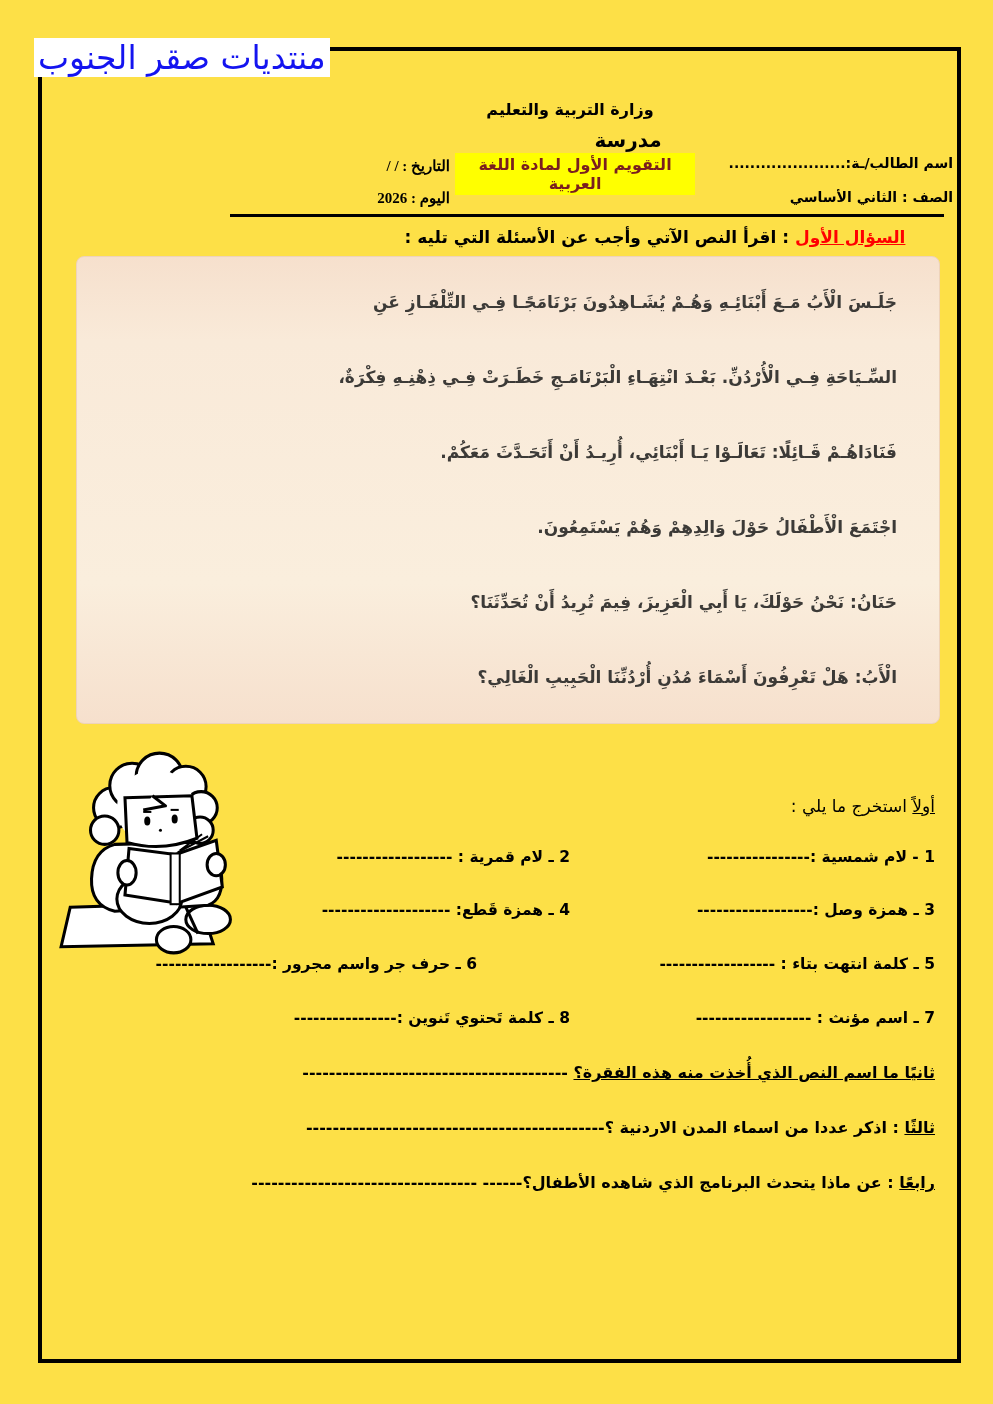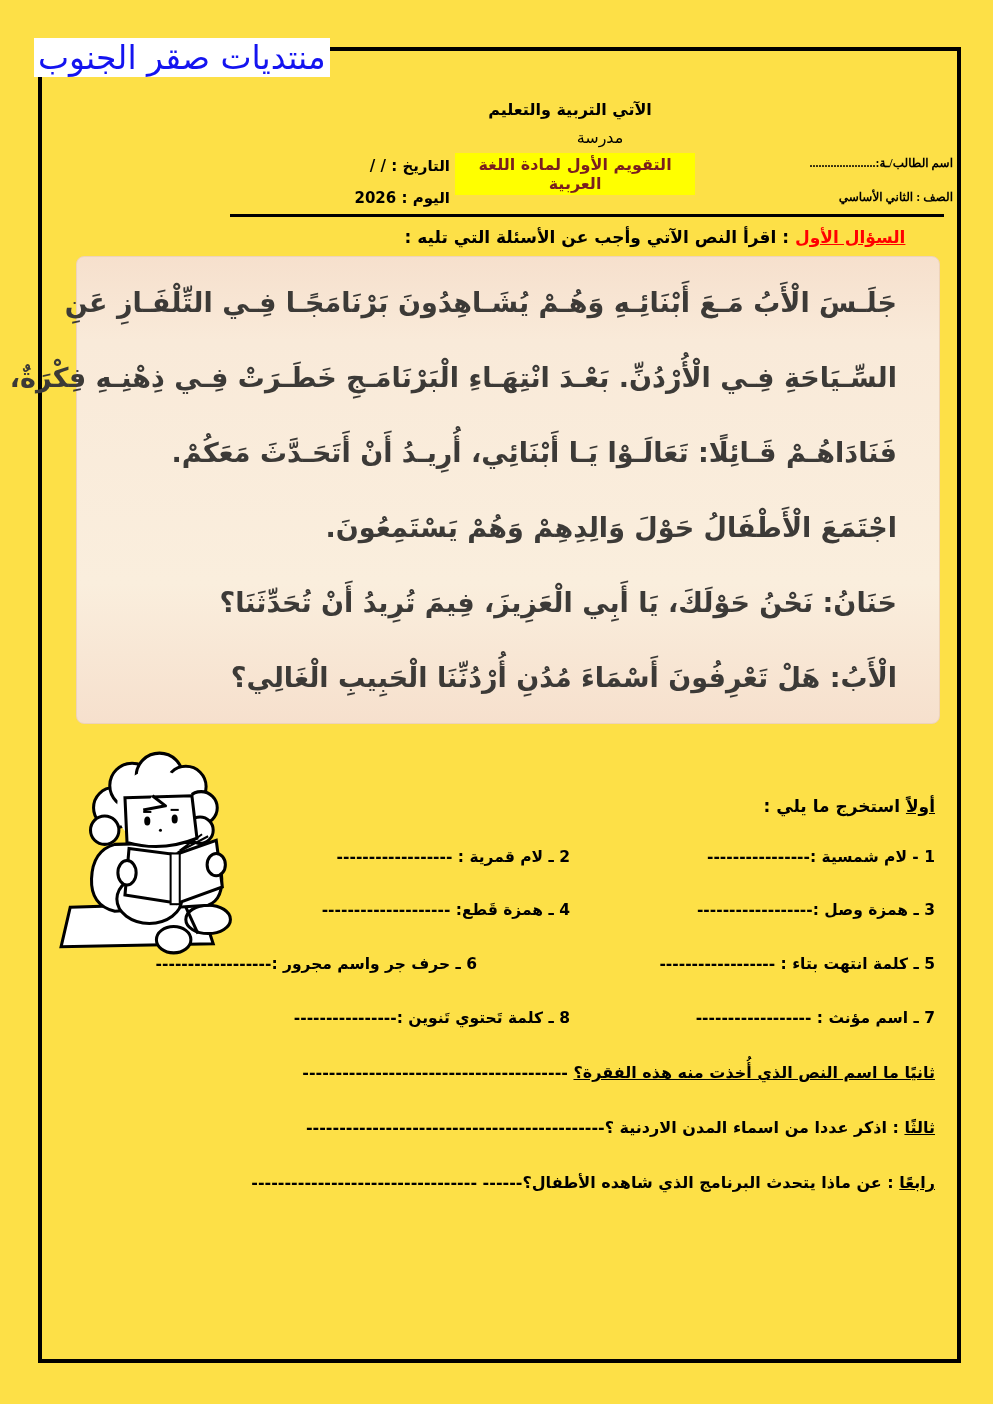--- a/index.html
+++ b/index.html
@@ -54,7 +54,7 @@
 
   <div class="watermark">منتديات صقر الجنوب</div>
 
-  <div class="ministry">الآتي التربية والتعليم</div>
+  <div class="ministry">وزارة التربية والتعليم</div>
   <div class="school">مدرسة</div>
   <div class="exam-title">
     <span>التقويم الأول لمادة اللغة العربية</span>

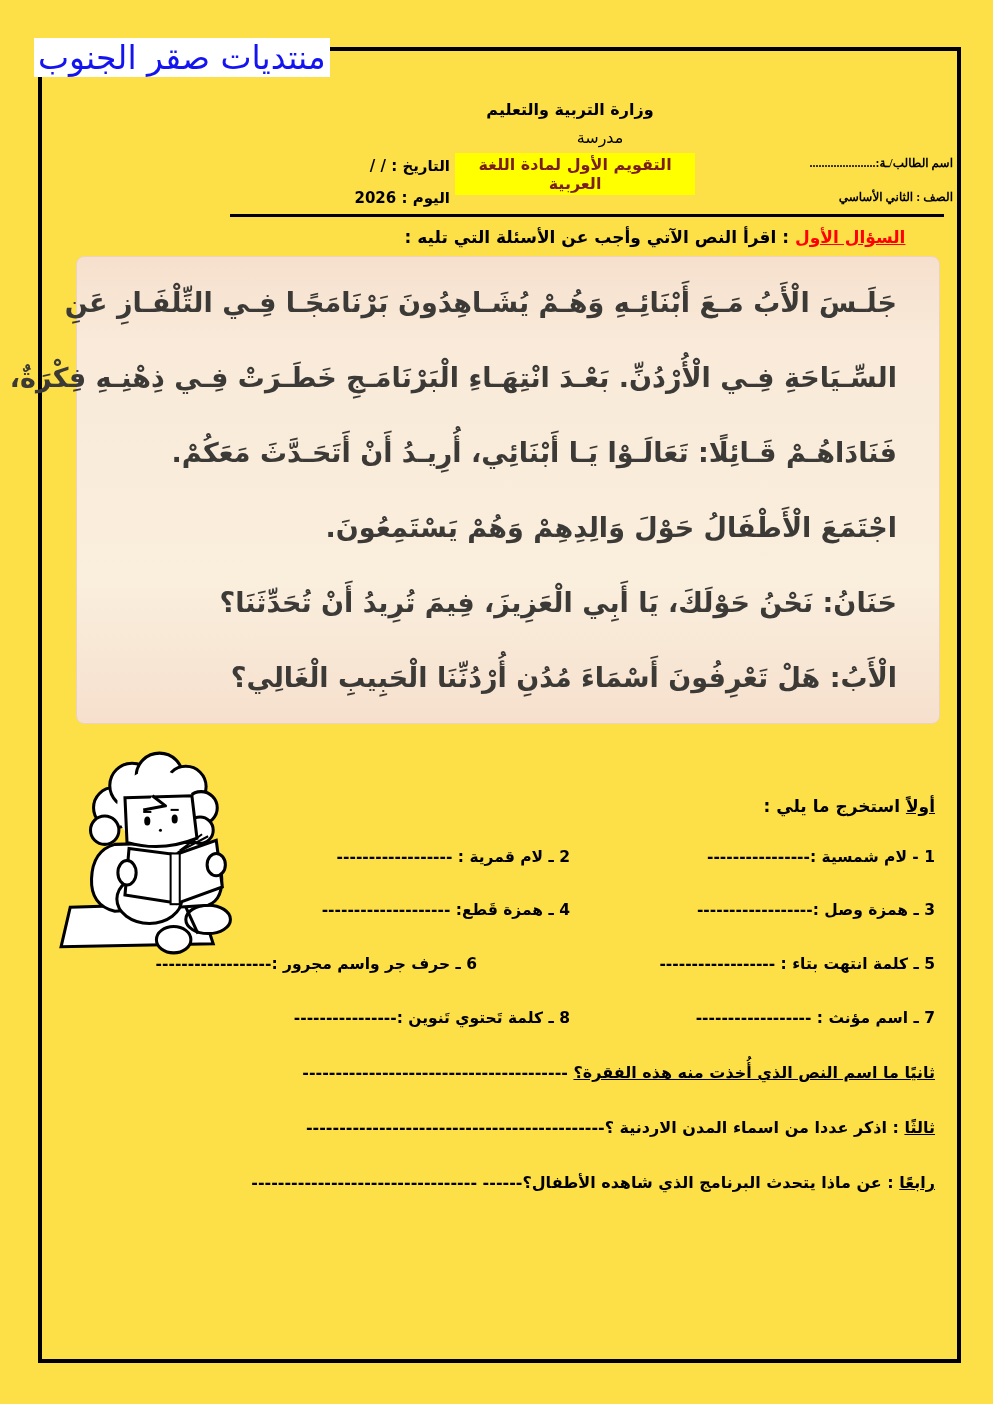--- a/index.html
+++ b/index.html
@@ -10,8 +10,8 @@
              font-size:33px;font-weight:400;direction:rtl;padding:0 4px;white-space:nowrap;}
   .ministry{position:absolute;left:420px;top:100px;width:300px;text-align:center;
             font-weight:bold;font-size:16px;direction:rtl;}
-  .school{position:absolute;left:480px;top:128px;width:240px;text-align:center;
-          font-weight:normal;font-size:16px;direction:rtl;}
+  .school{position:absolute;left:508px;top:128px;width:240px;text-align:center;
+          font-weight:bold;font-size:20px;direction:rtl;}
   .exam-title{position:absolute;left:455px;top:153px;width:240px;text-align:center;direction:rtl;}
   .exam-title span{display:inline-block;background:#ffff00;color:#7a1f1f;font-weight:bold;
                    font-size:16px;padding:2px 0;}

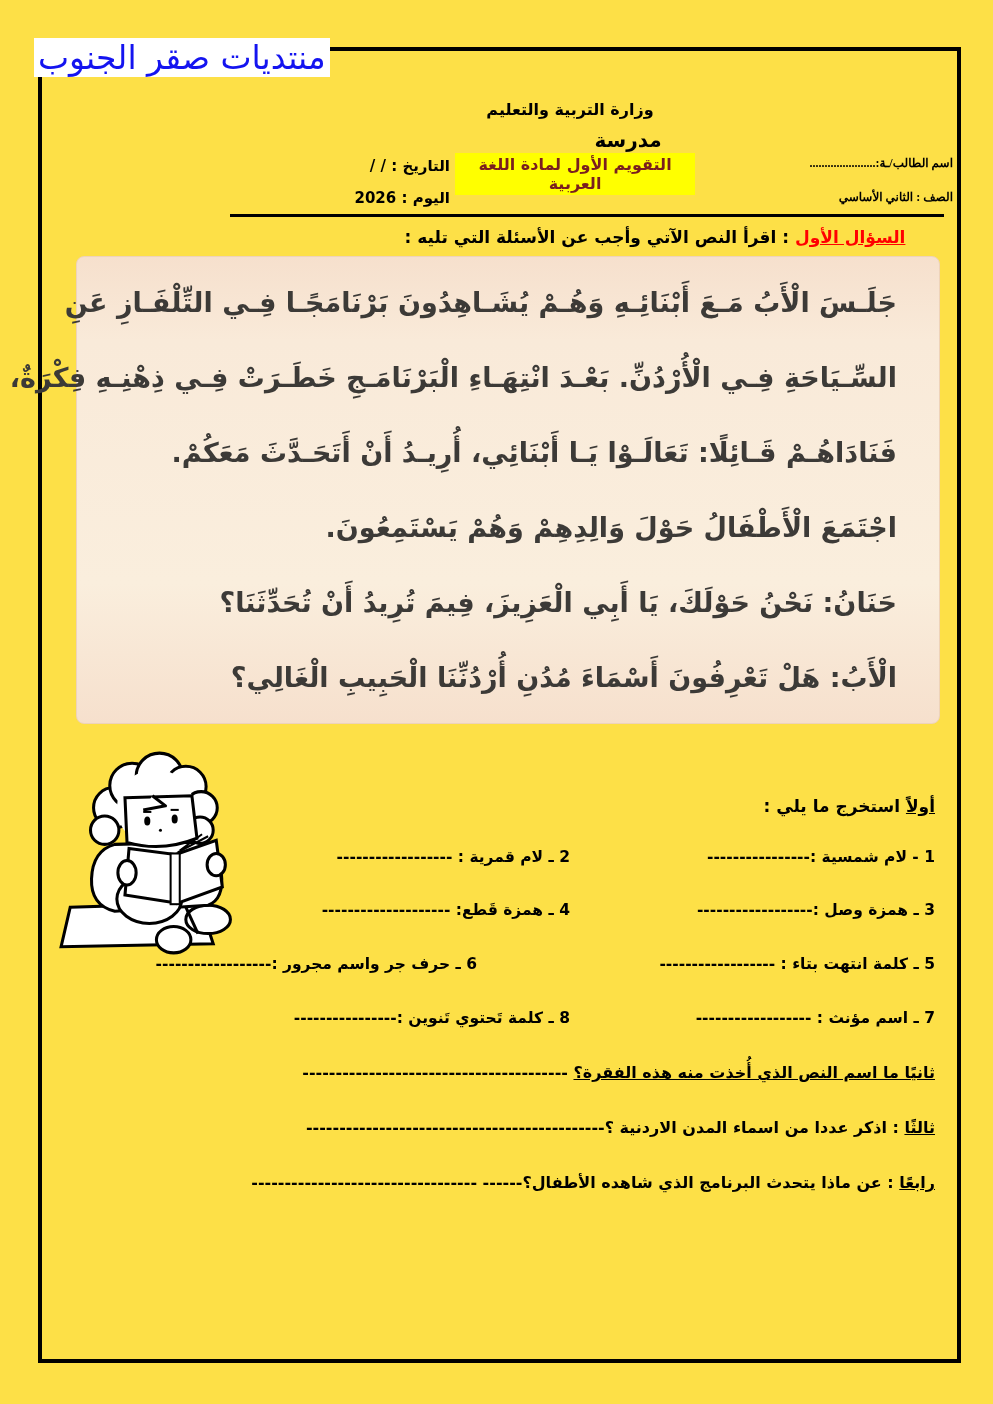--- a/index.html
+++ b/index.html
@@ -18,7 +18,7 @@
   .stu-block{position:absolute;right:40px;top:146px;width:260px;direction:rtl;text-align:right;
              font-weight:bold;font-size:12px;line-height:34px;font-family:Liberation Serif, serif;}
   .date-block{position:absolute;left:250px;top:150px;width:200px;direction:rtl;text-align:right;
-              font-weight:bold;font-size:15px;line-height:32px;}
+              font-weight:bold;font-size:15px;line-height:32px;font-family:Liberation Serif, serif;}
   .divider{position:absolute;left:230px;top:214px;width:714px;height:3px;background:#000;}
   .q1{position:absolute;right:58px;top:227px;width:560px;direction:rtl;text-align:center;
       font-weight:bold;font-size:17px;}

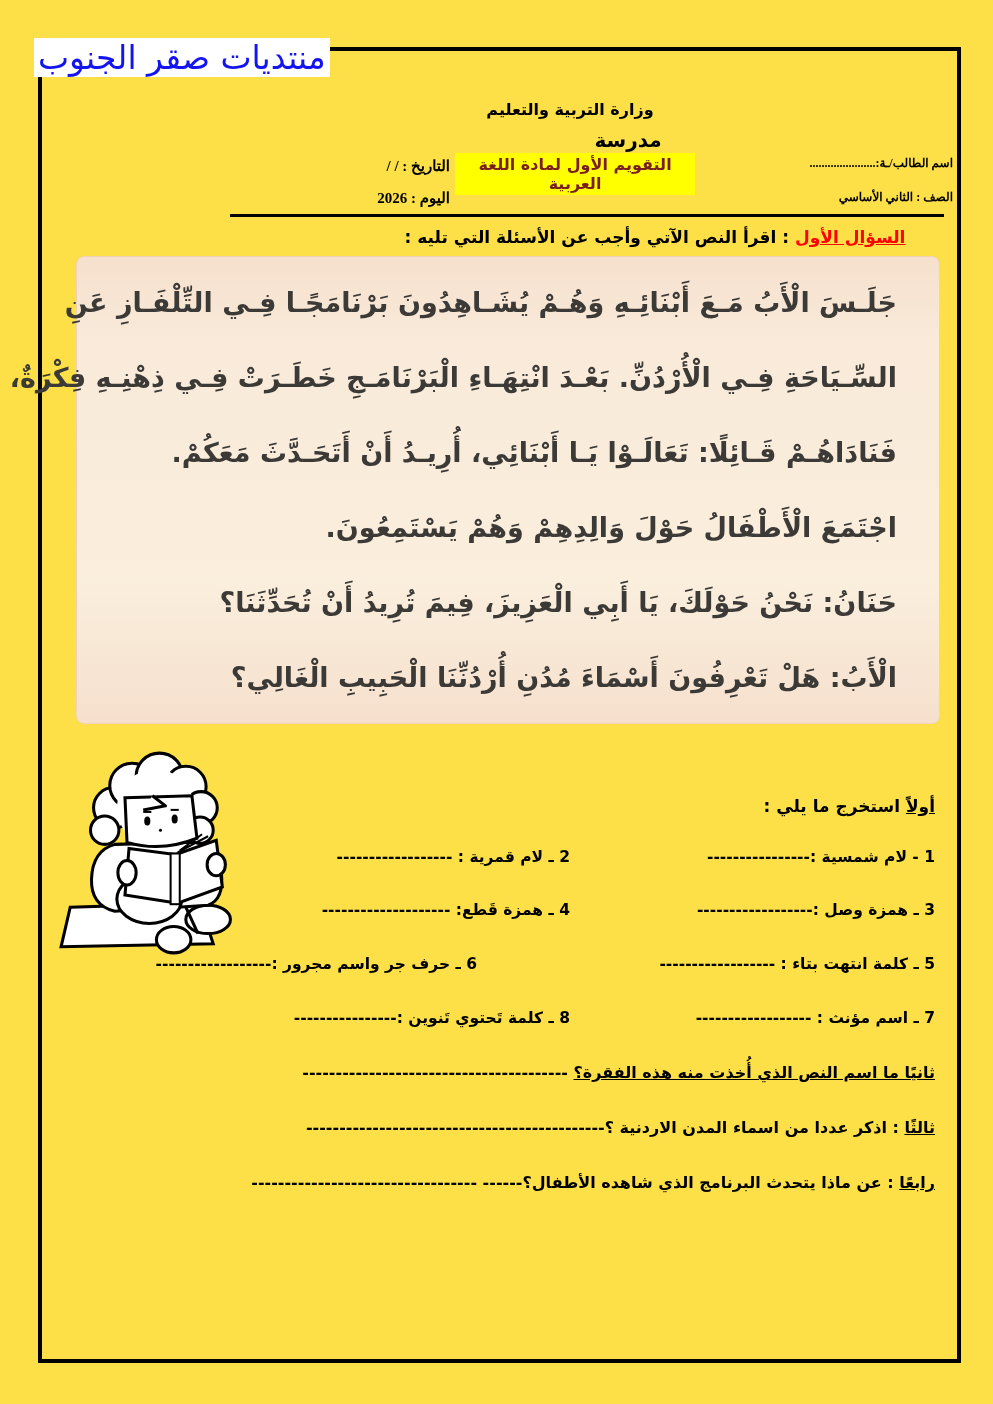--- a/index.html
+++ b/index.html
@@ -16,7 +16,7 @@
   .exam-title span{display:inline-block;background:#ffff00;color:#7a1f1f;font-weight:bold;
                    font-size:16px;padding:2px 0;}
   .stu-block{position:absolute;right:40px;top:146px;width:260px;direction:rtl;text-align:right;
-             font-weight:bold;font-size:12px;line-height:34px;font-family:Liberation Serif, serif;}
+             font-weight:bold;font-size:14px;line-height:34px;}
   .date-block{position:absolute;left:250px;top:150px;width:200px;direction:rtl;text-align:right;
               font-weight:bold;font-size:15px;line-height:32px;font-family:Liberation Serif, serif;}
   .divider{position:absolute;left:230px;top:214px;width:714px;height:3px;background:#000;}

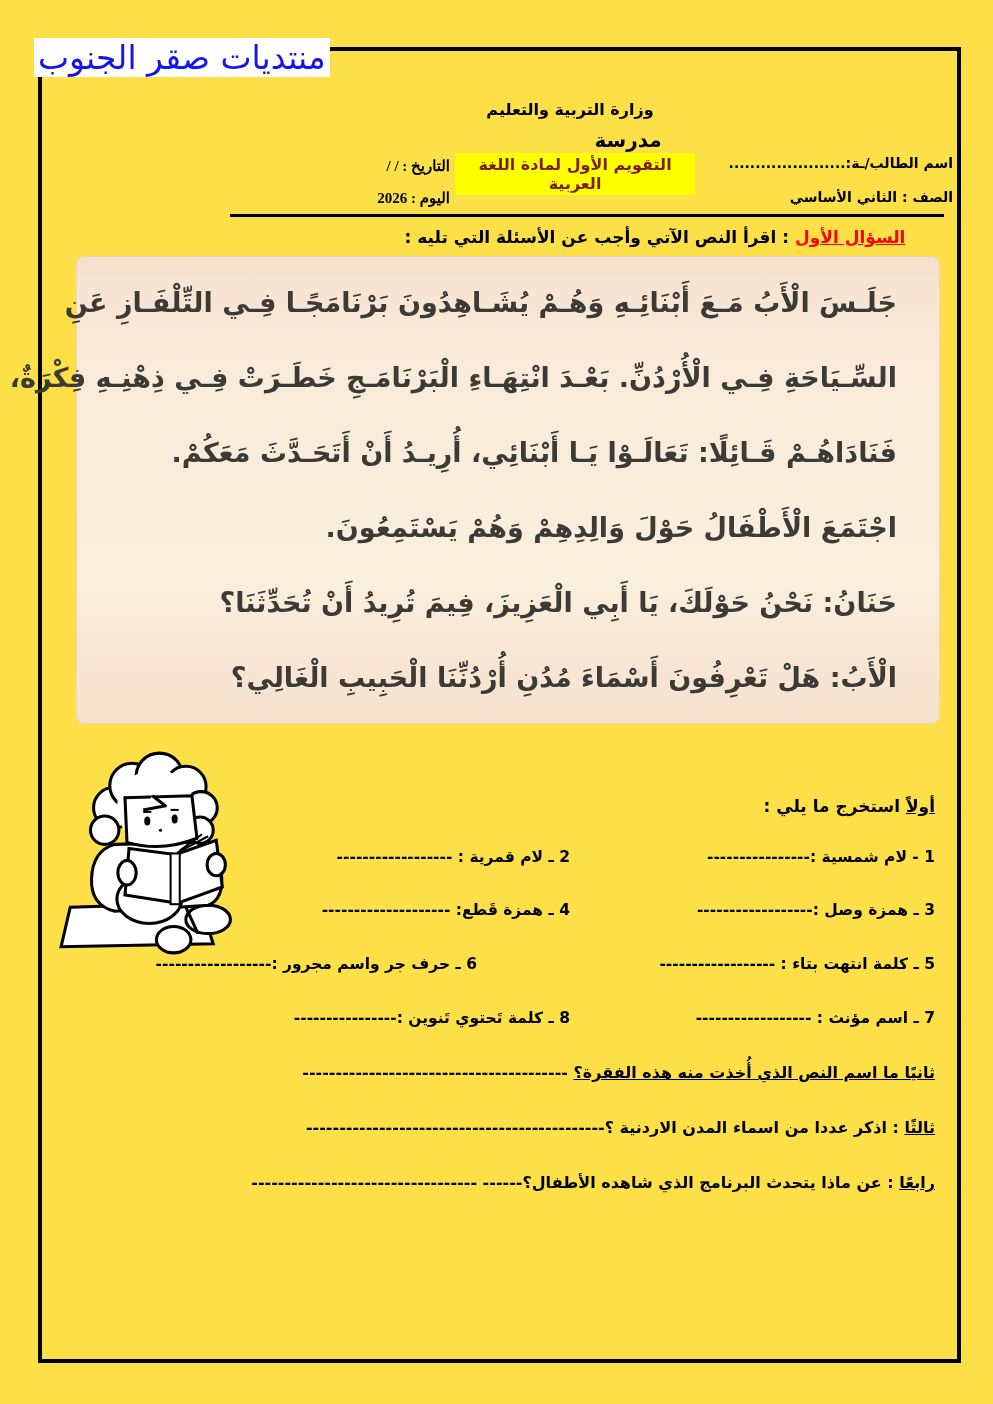--- a/index.html
+++ b/index.html
@@ -26,7 +26,7 @@
   .passage{position:absolute;left:76px;top:256px;width:864px;height:468px;border-radius:8px;
            background:linear-gradient(180deg,#f6e0cd 0%,#f9ead9 18%,#faeedd 70%,#f6e0cd 100%);
            border:1px solid #eed3ba;direction:rtl;padding:8px 42px 0 30px;box-sizing:border-box;}
-  .p-line{height:75px;line-height:75px;font-size:27px;font-weight:bold;color:#3c3a37;
+  .p-line{height:75px;line-height:75px;font-size:17px;font-weight:bold;color:#3c3a37;
           text-align:right;white-space:nowrap;}
   .extract-head{position:absolute;right:58px;top:796px;direction:rtl;text-align:right;
                 font-weight:bold;font-size:17px;}

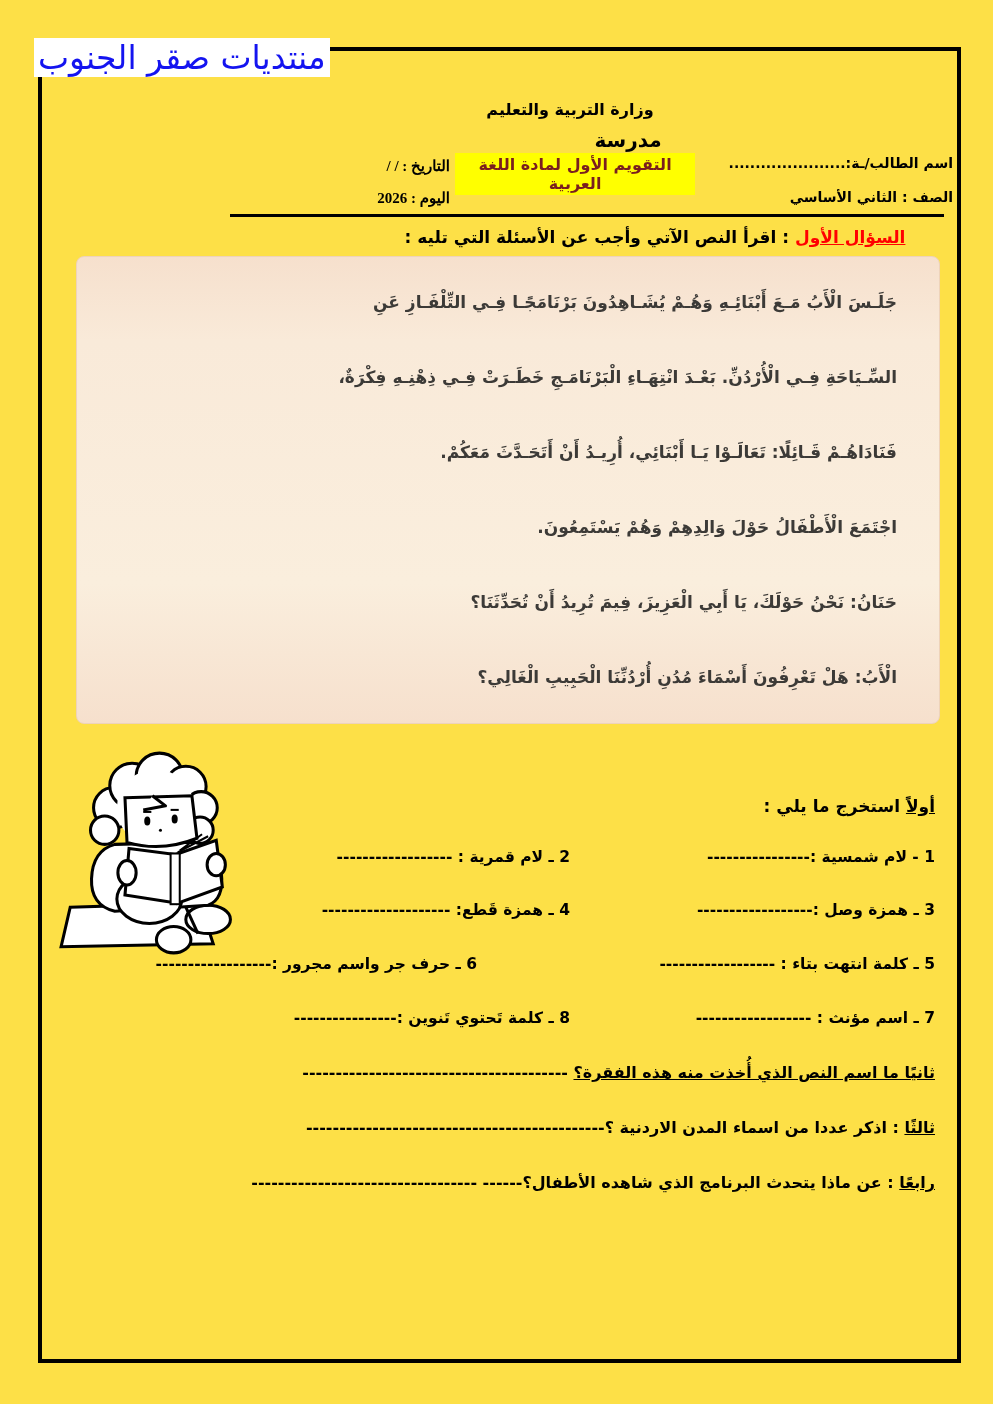--- a/index.html
+++ b/index.html
@@ -29,7 +29,7 @@
   .p-line{height:75px;line-height:75px;font-size:17px;font-weight:bold;color:#3c3a37;
           text-align:right;white-space:nowrap;}
   .extract-head{position:absolute;right:58px;top:796px;direction:rtl;text-align:right;
-                font-weight:bold;font-size:17px;}
+                font-weight:normal;font-size:17px;}
   .extract-head .u{text-decoration:underline;}
   .item{position:absolute;direction:rtl;text-align:right;font-weight:bold;font-size:15.5px;
         white-space:nowrap;}

